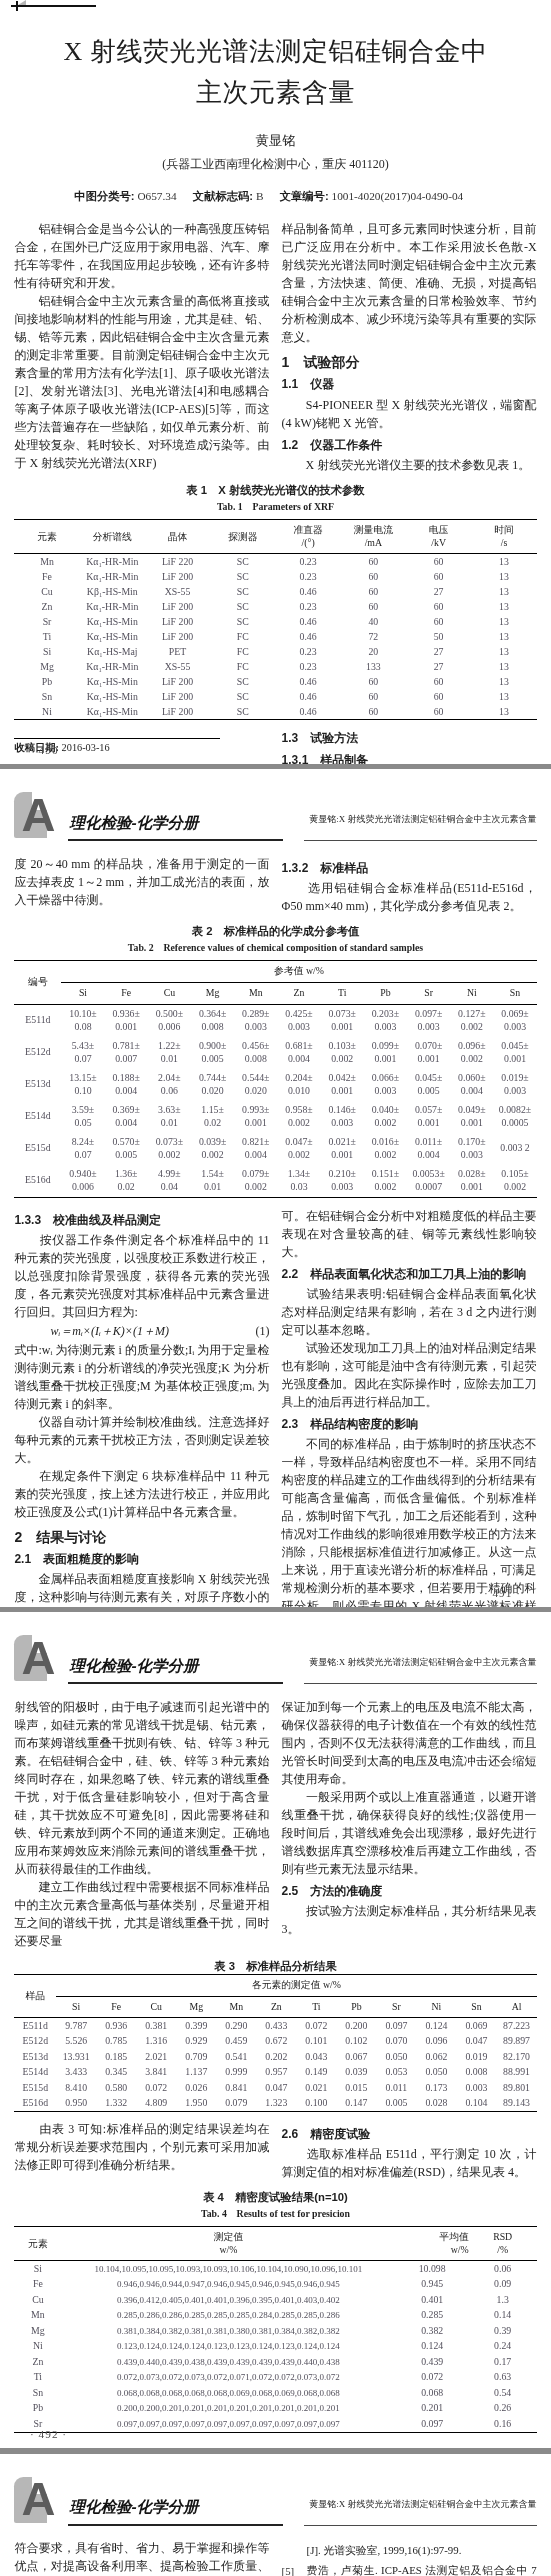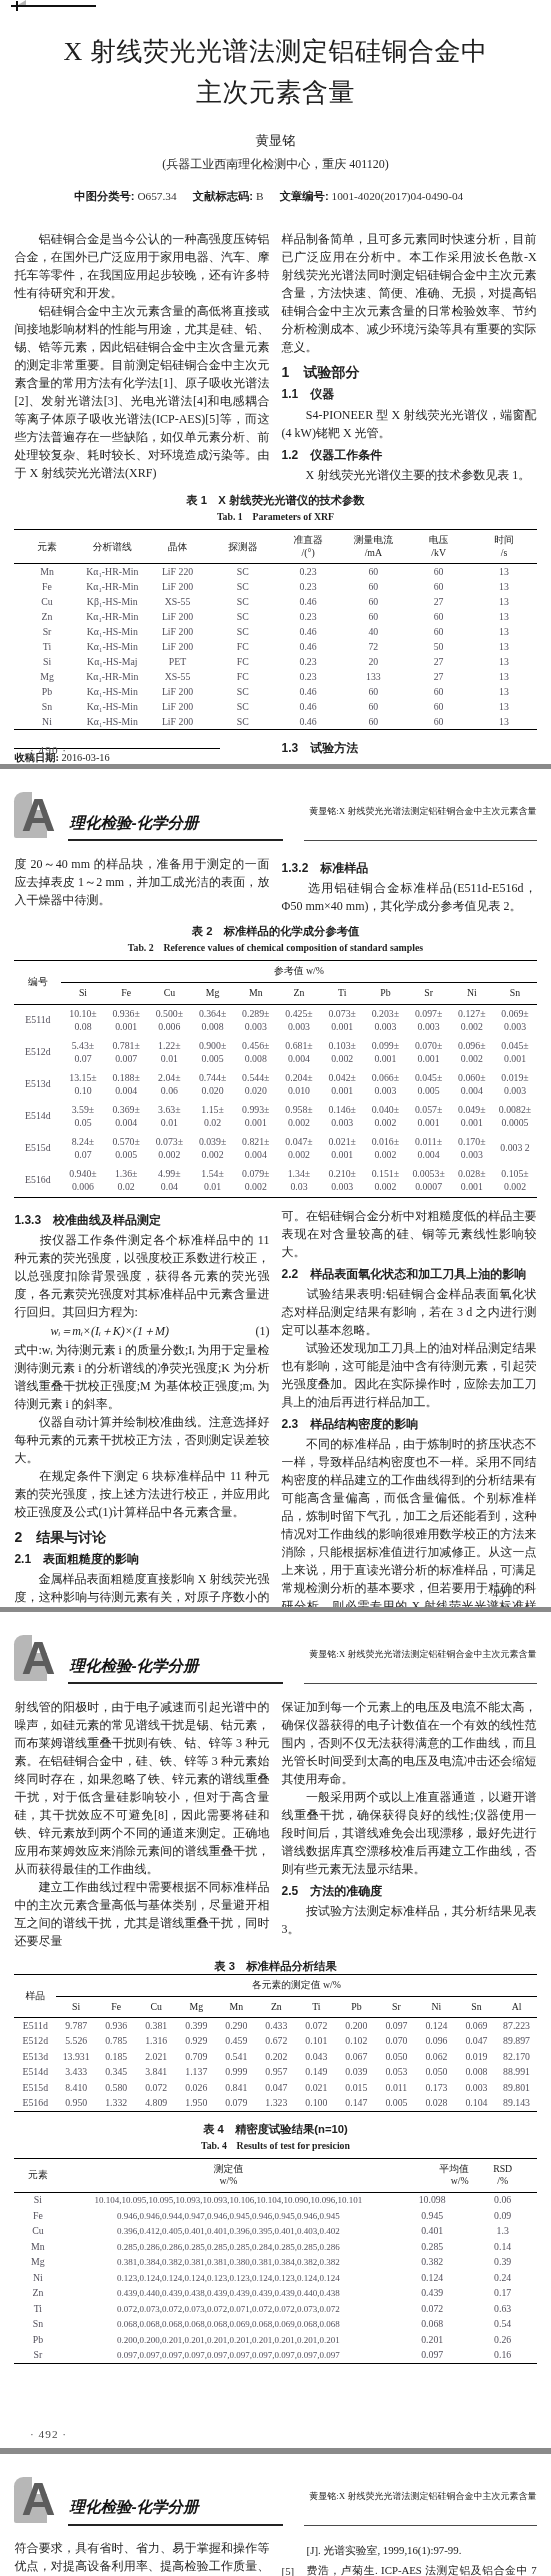--- a/index.html
+++ b/index.html
@@ -100,7 +100,7 @@
     <span class="v">1001-4020(2017)04-0490-04</span>
   </div>
 
-  <div class="cols" style="margin-top:26px">
+  <div class="cols" style="margin-top:16px">
     <div class="col">
       <p>　　铝硅铜合金是当今公认的一种高强度压铸铝合金，在国外已广泛应用于家用电器、汽车、摩托车等零件，在我国应用起步较晚，还有许多特性有待研究和开发。</p>
       <p>　　铝硅铜合金中主次元素含量的高低将直接或间接地影响材料的性能与用途，尤其是硅、铅、锡、锆等元素，因此铝硅铜合金中主次含量元素的测定非常重要。目前测定铝硅铜合金中主次元素含量的常用方法有化学法[1]、原子吸收光谱法[2]、发射光谱法[3]、光电光谱法[4]和电感耦合等离子体原子吸收光谱法(ICP-AES)[5]等，而这些方法普遍存在一些缺陷，如仅单元素分析、前处理较复杂、耗时较长、对环境造成污染等。由于 X 射线荧光光谱法(XRF)</p>

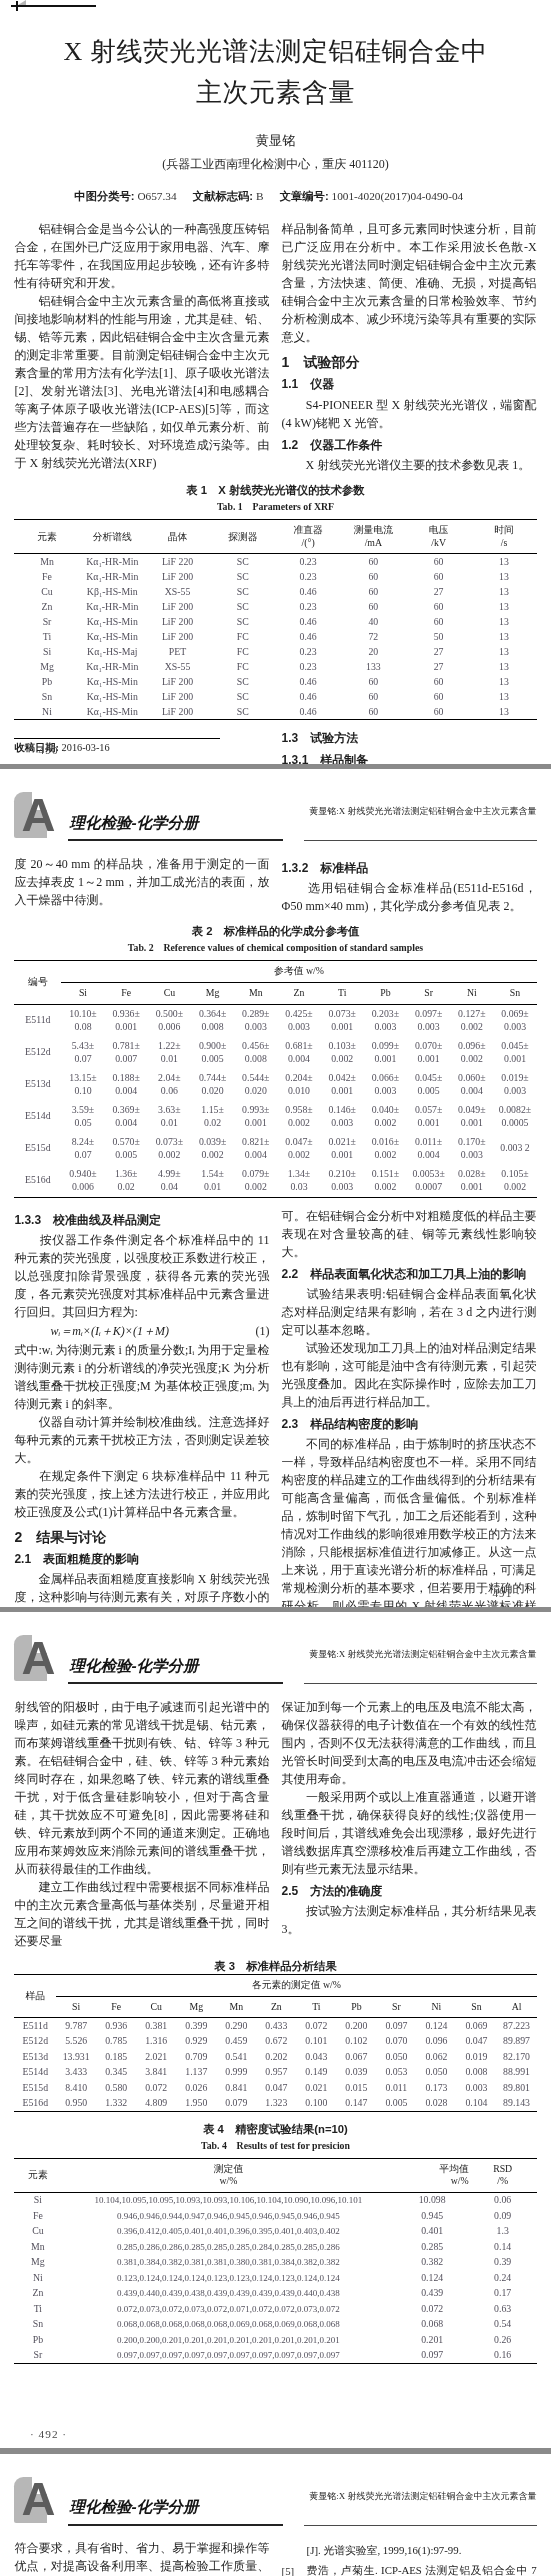--- a/index.html
+++ b/index.html
@@ -69,7 +69,7 @@
   .logo .lg-notch{position:absolute;left:17.5px;top:0;width:15.5px;height:17.5px;background:#fff;}
   .logo .lg-a{position:absolute;left:7.2px;top:-3.1px;font-family:"Liberation Sans","DejaVu Sans",sans-serif;font-weight:bold;font-size:47px;line-height:52px;color:#5c5c5c;}
   .brand-text{font-family:"Liberation Sans","DejaVu Sans",sans-serif;font-weight:bold;font-style:italic;font-size:15.5px;color:#141414;border-bottom:2.1px solid #232323;padding:0 7.2px 5.2px 1px;width:206px;}
-  .runhead{font-size:9px;color:#222;border-bottom:0.8px solid #4a4a4a;padding-bottom:22px;width:233px;text-align:right;font-family:Liberation Serif, serif;}
+  .runhead{font-size:9px;color:#222;border-bottom:0.8px solid #4a4a4a;padding-bottom:14px;width:233px;text-align:right;font-family:Liberation Serif, serif;}
   .ref{display:flex;margin-top:3.1px;}
   .ref .rno{width:25px;flex:0 0 auto;font-size:10.8px;color:#333;}
   .ref .rtx{flex:1;font-size:10.8px;line-height:16.5px;text-align:justify;color:#222;}

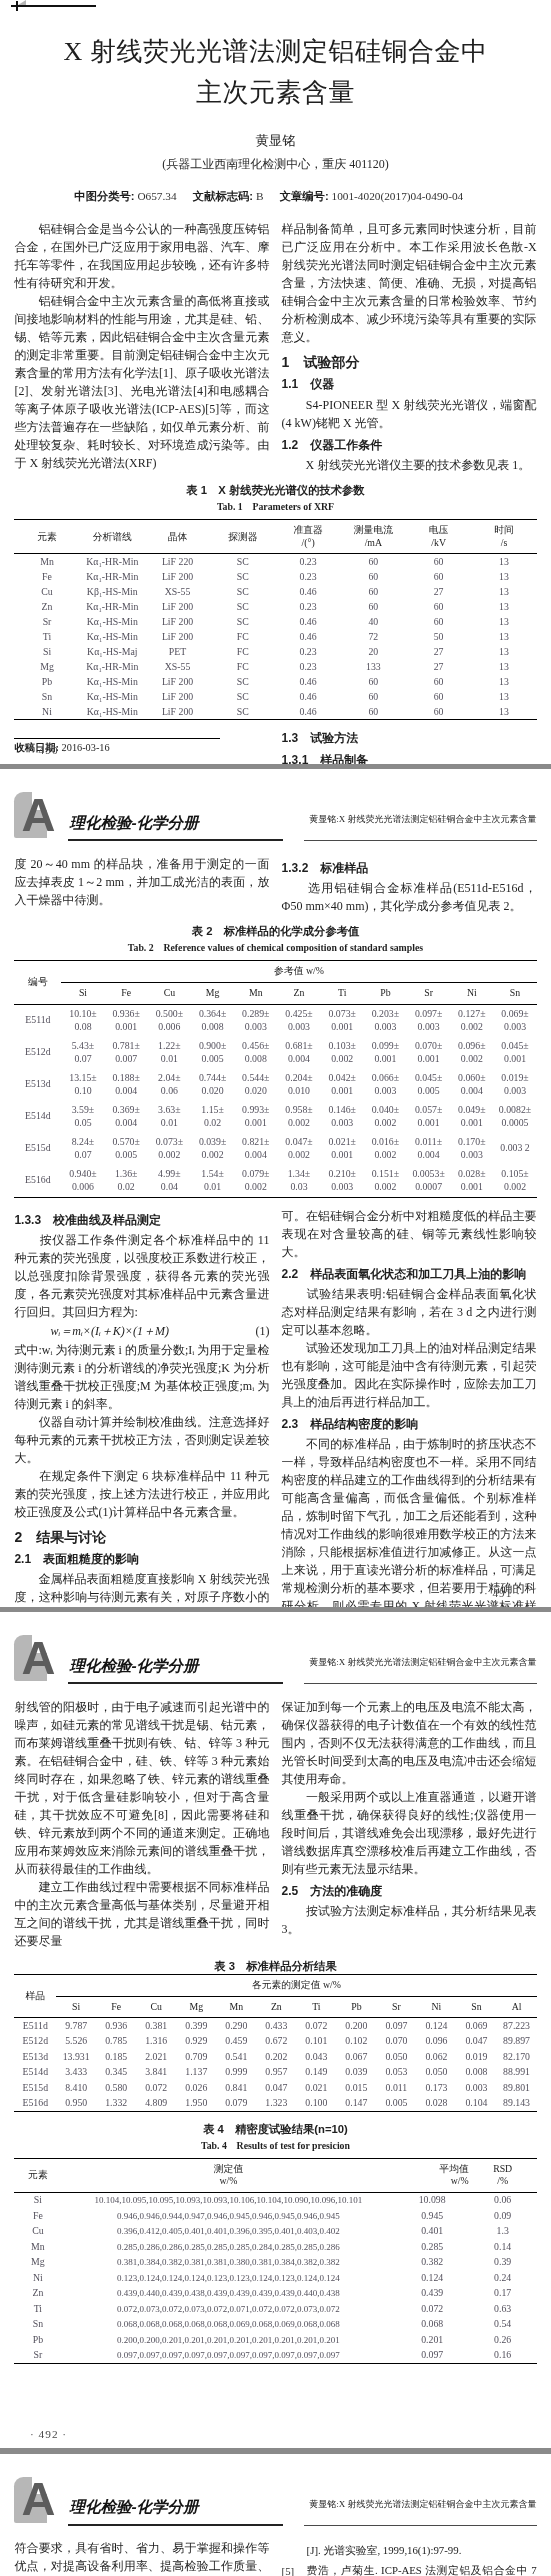--- a/index.html
+++ b/index.html
@@ -639,6 +639,15 @@
       </tbody>
     </table>
 
+  <div class="cols" style="margin-top:8.2px">
+    <div class="col">
+      <p>　　由表 3 可知:标准样品的测定结果误差均在常规分析误差要求范围内，个别元素可采用加减法修正即可得到准确分析结果。</p>
+    </div>
+    <div class="col">
+      <p class="h-sub">2.6　精密度试验</p>
+      <p>　　选取标准样品 E511d，平行测定 10 次，计算测定值的相对标准偏差(RSD)，结果见表 4。</p>
+    </div>
+  </div>
 
   <div class="tcap-zh">表 4　精密度试验结果(n=10)</div>
   <div class="tcap-en">Tab. 4　Results of test for presicion</div>

